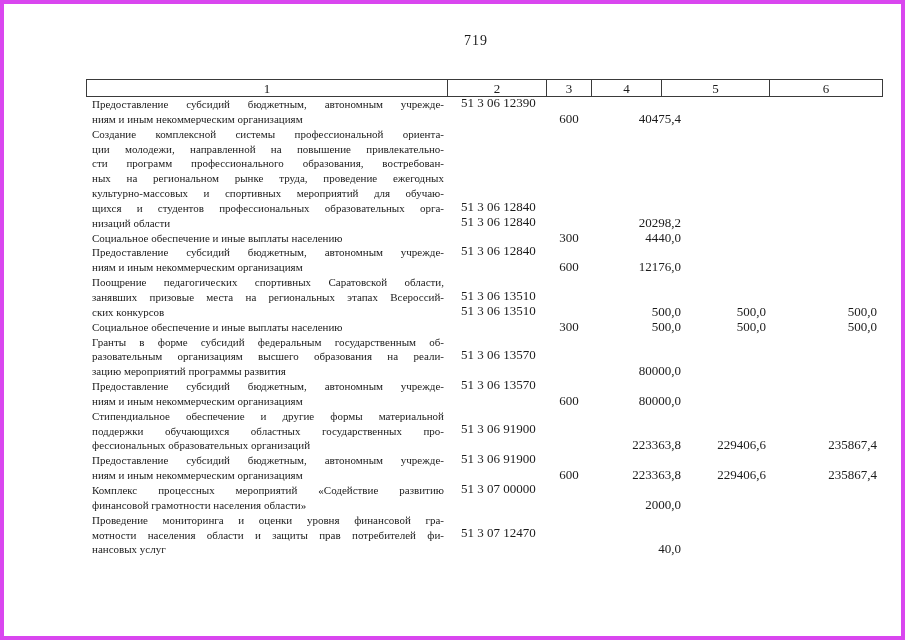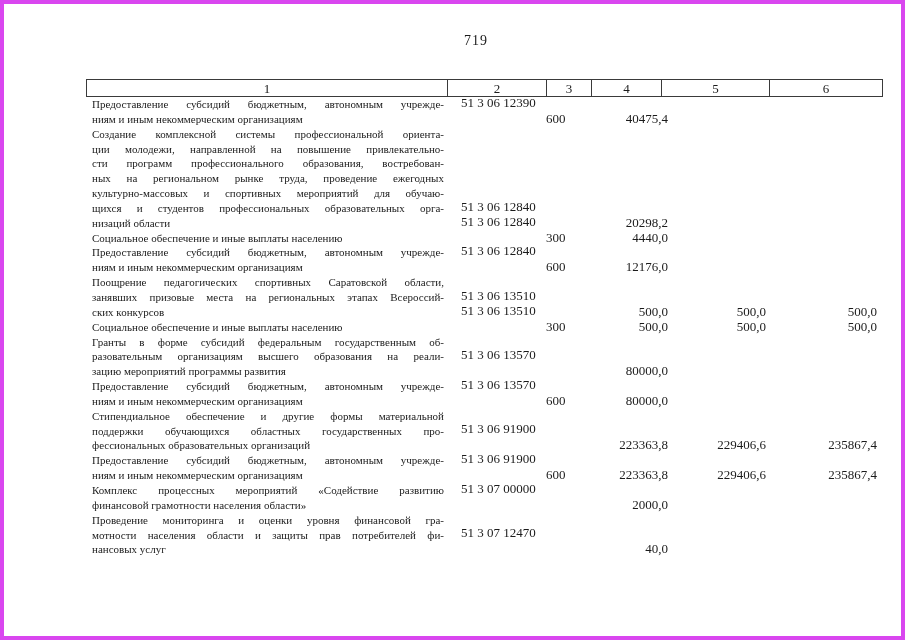--- a/index.html
+++ b/index.html
@@ -59,6 +59,7 @@
   }
   .grp {
     position: absolute; left: 460px; width: 46px; bottom: 0;
+    text-align: center;
     font-size: 13px; line-height: 14.85px; margin-top: 23px;
   }
   .val {

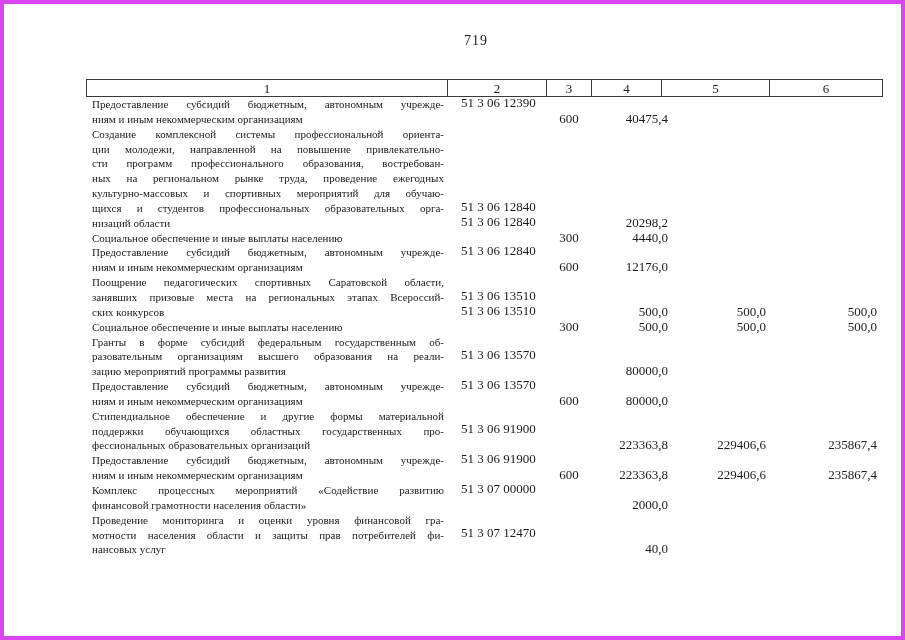--- a/index.html
+++ b/index.html
@@ -67,7 +67,7 @@
     text-align: right;
     font-size: 13px; line-height: 14.85px; white-space: nowrap;
   }
-  .v4 { right: 215px; }
+  .v4 { right: 202px; }
   .v5 { right: 117px; }
   .v6 { right: 6px; }
 </style>

